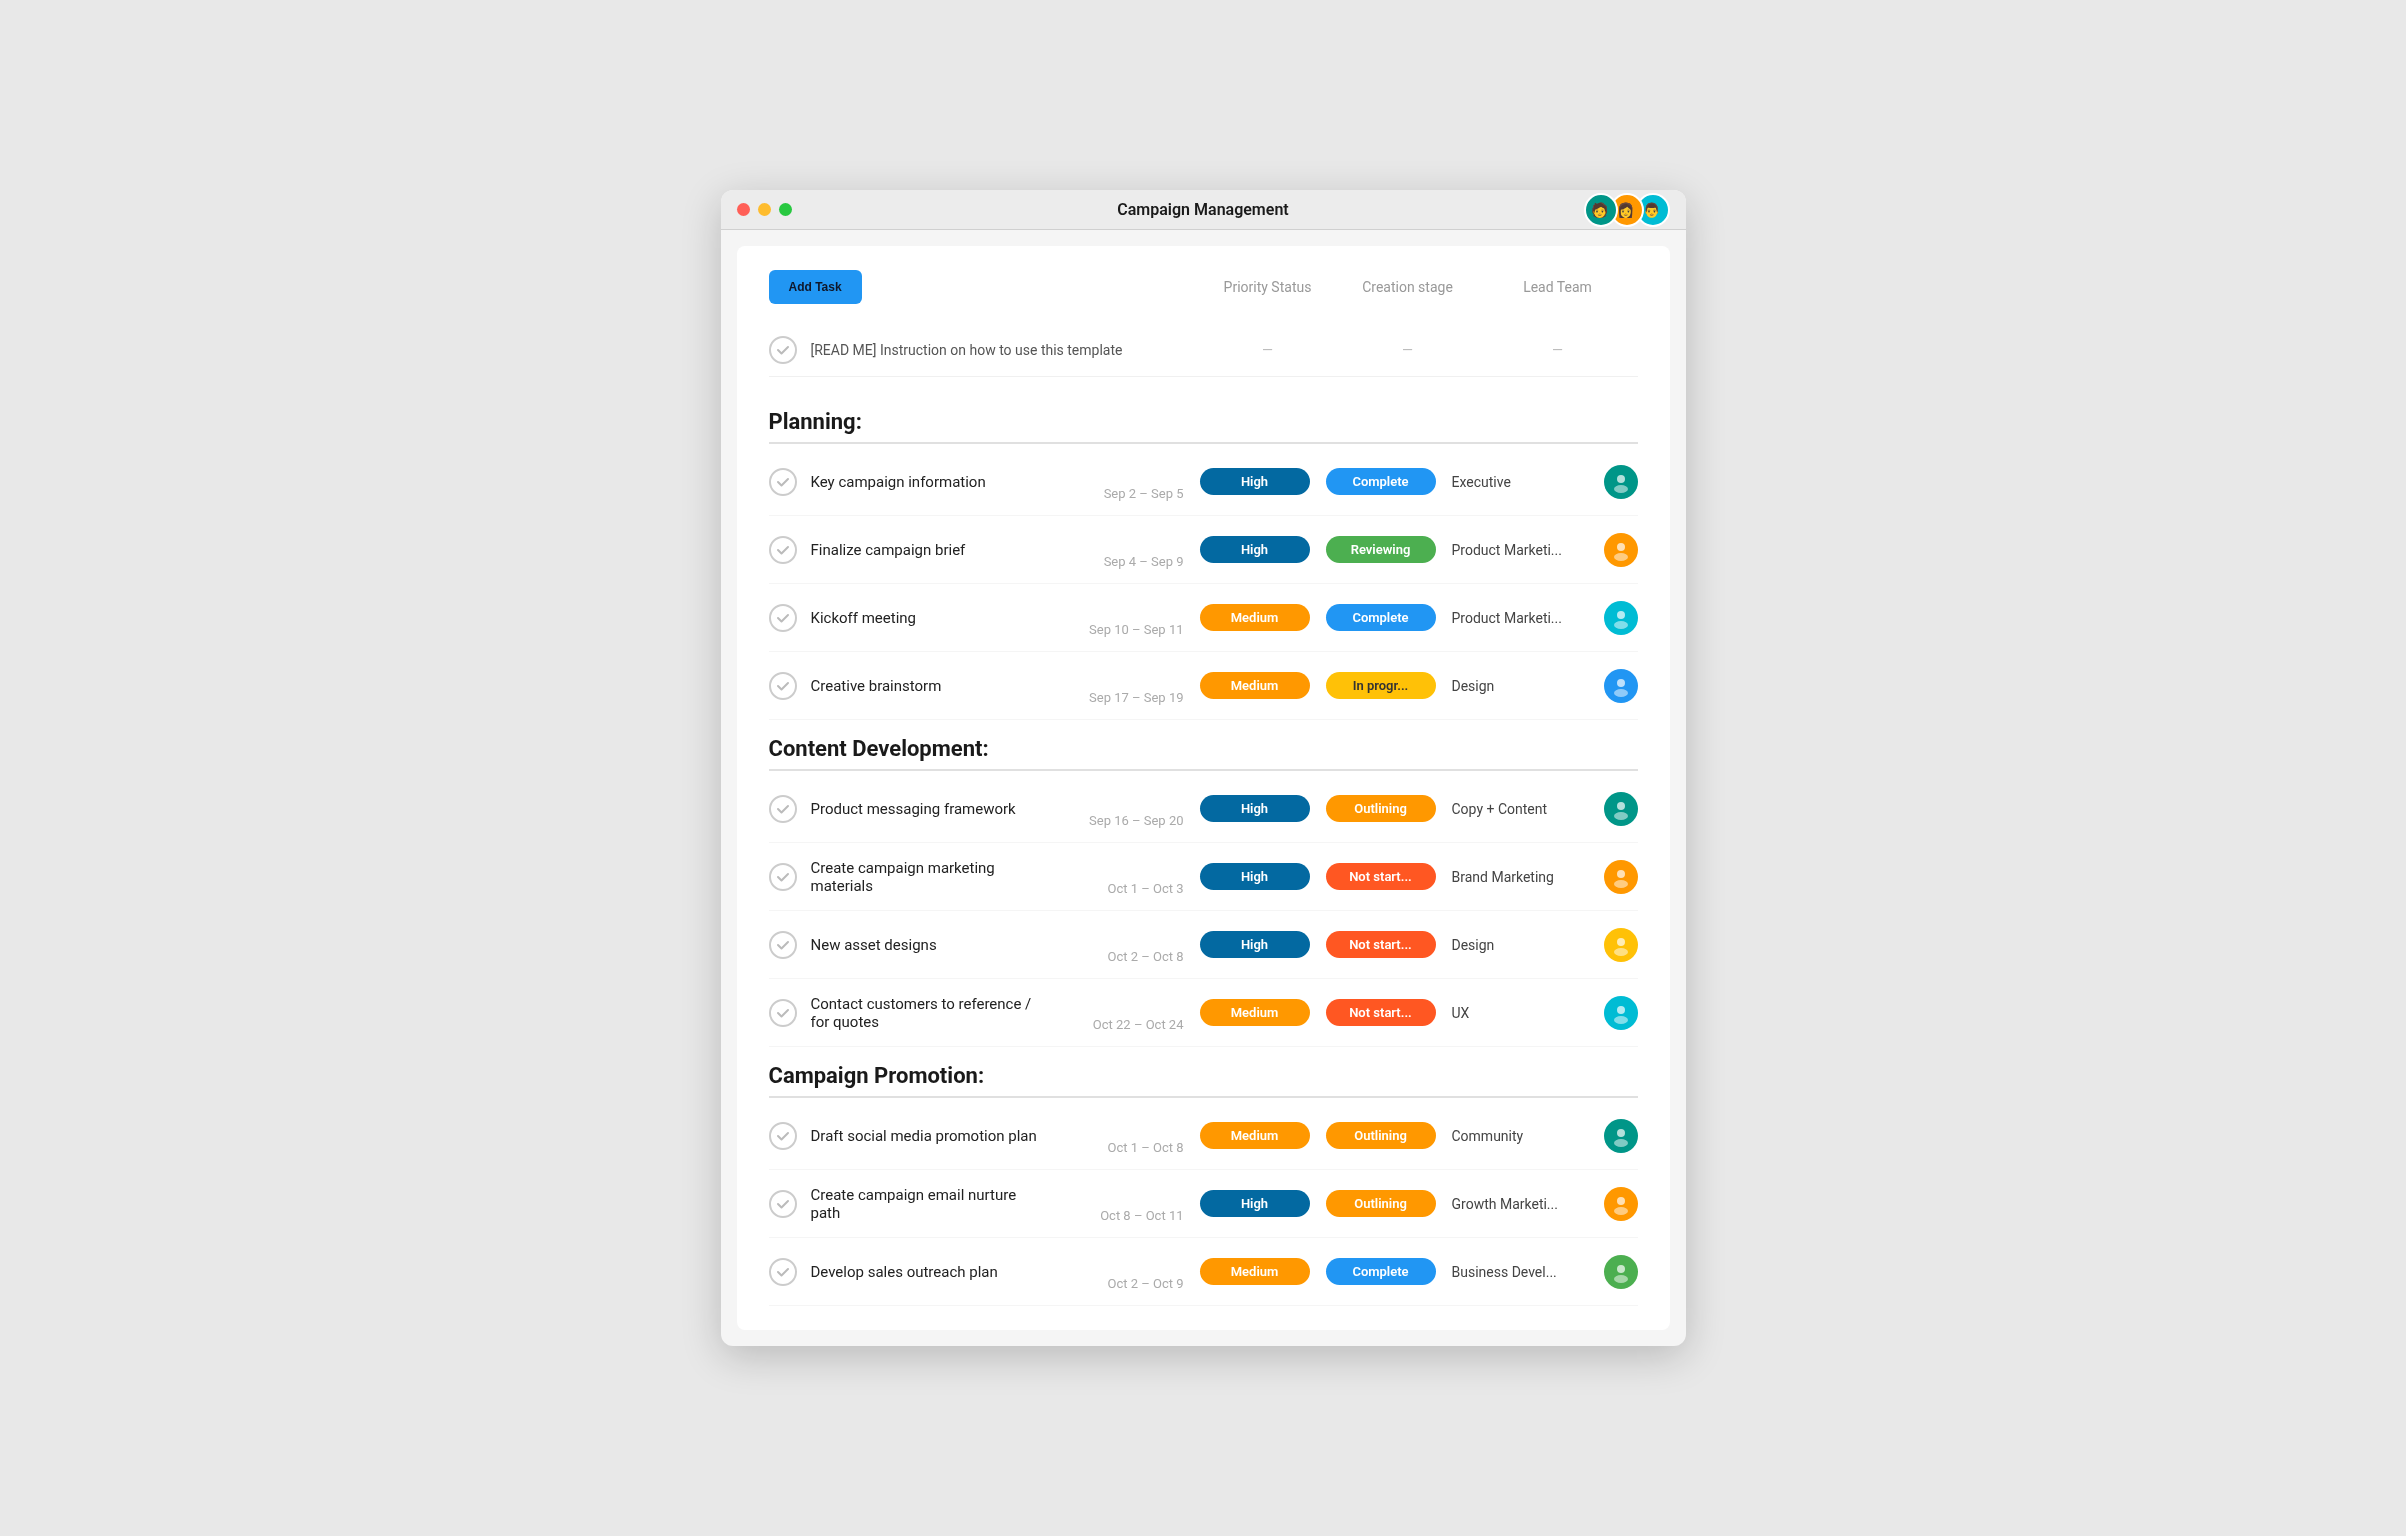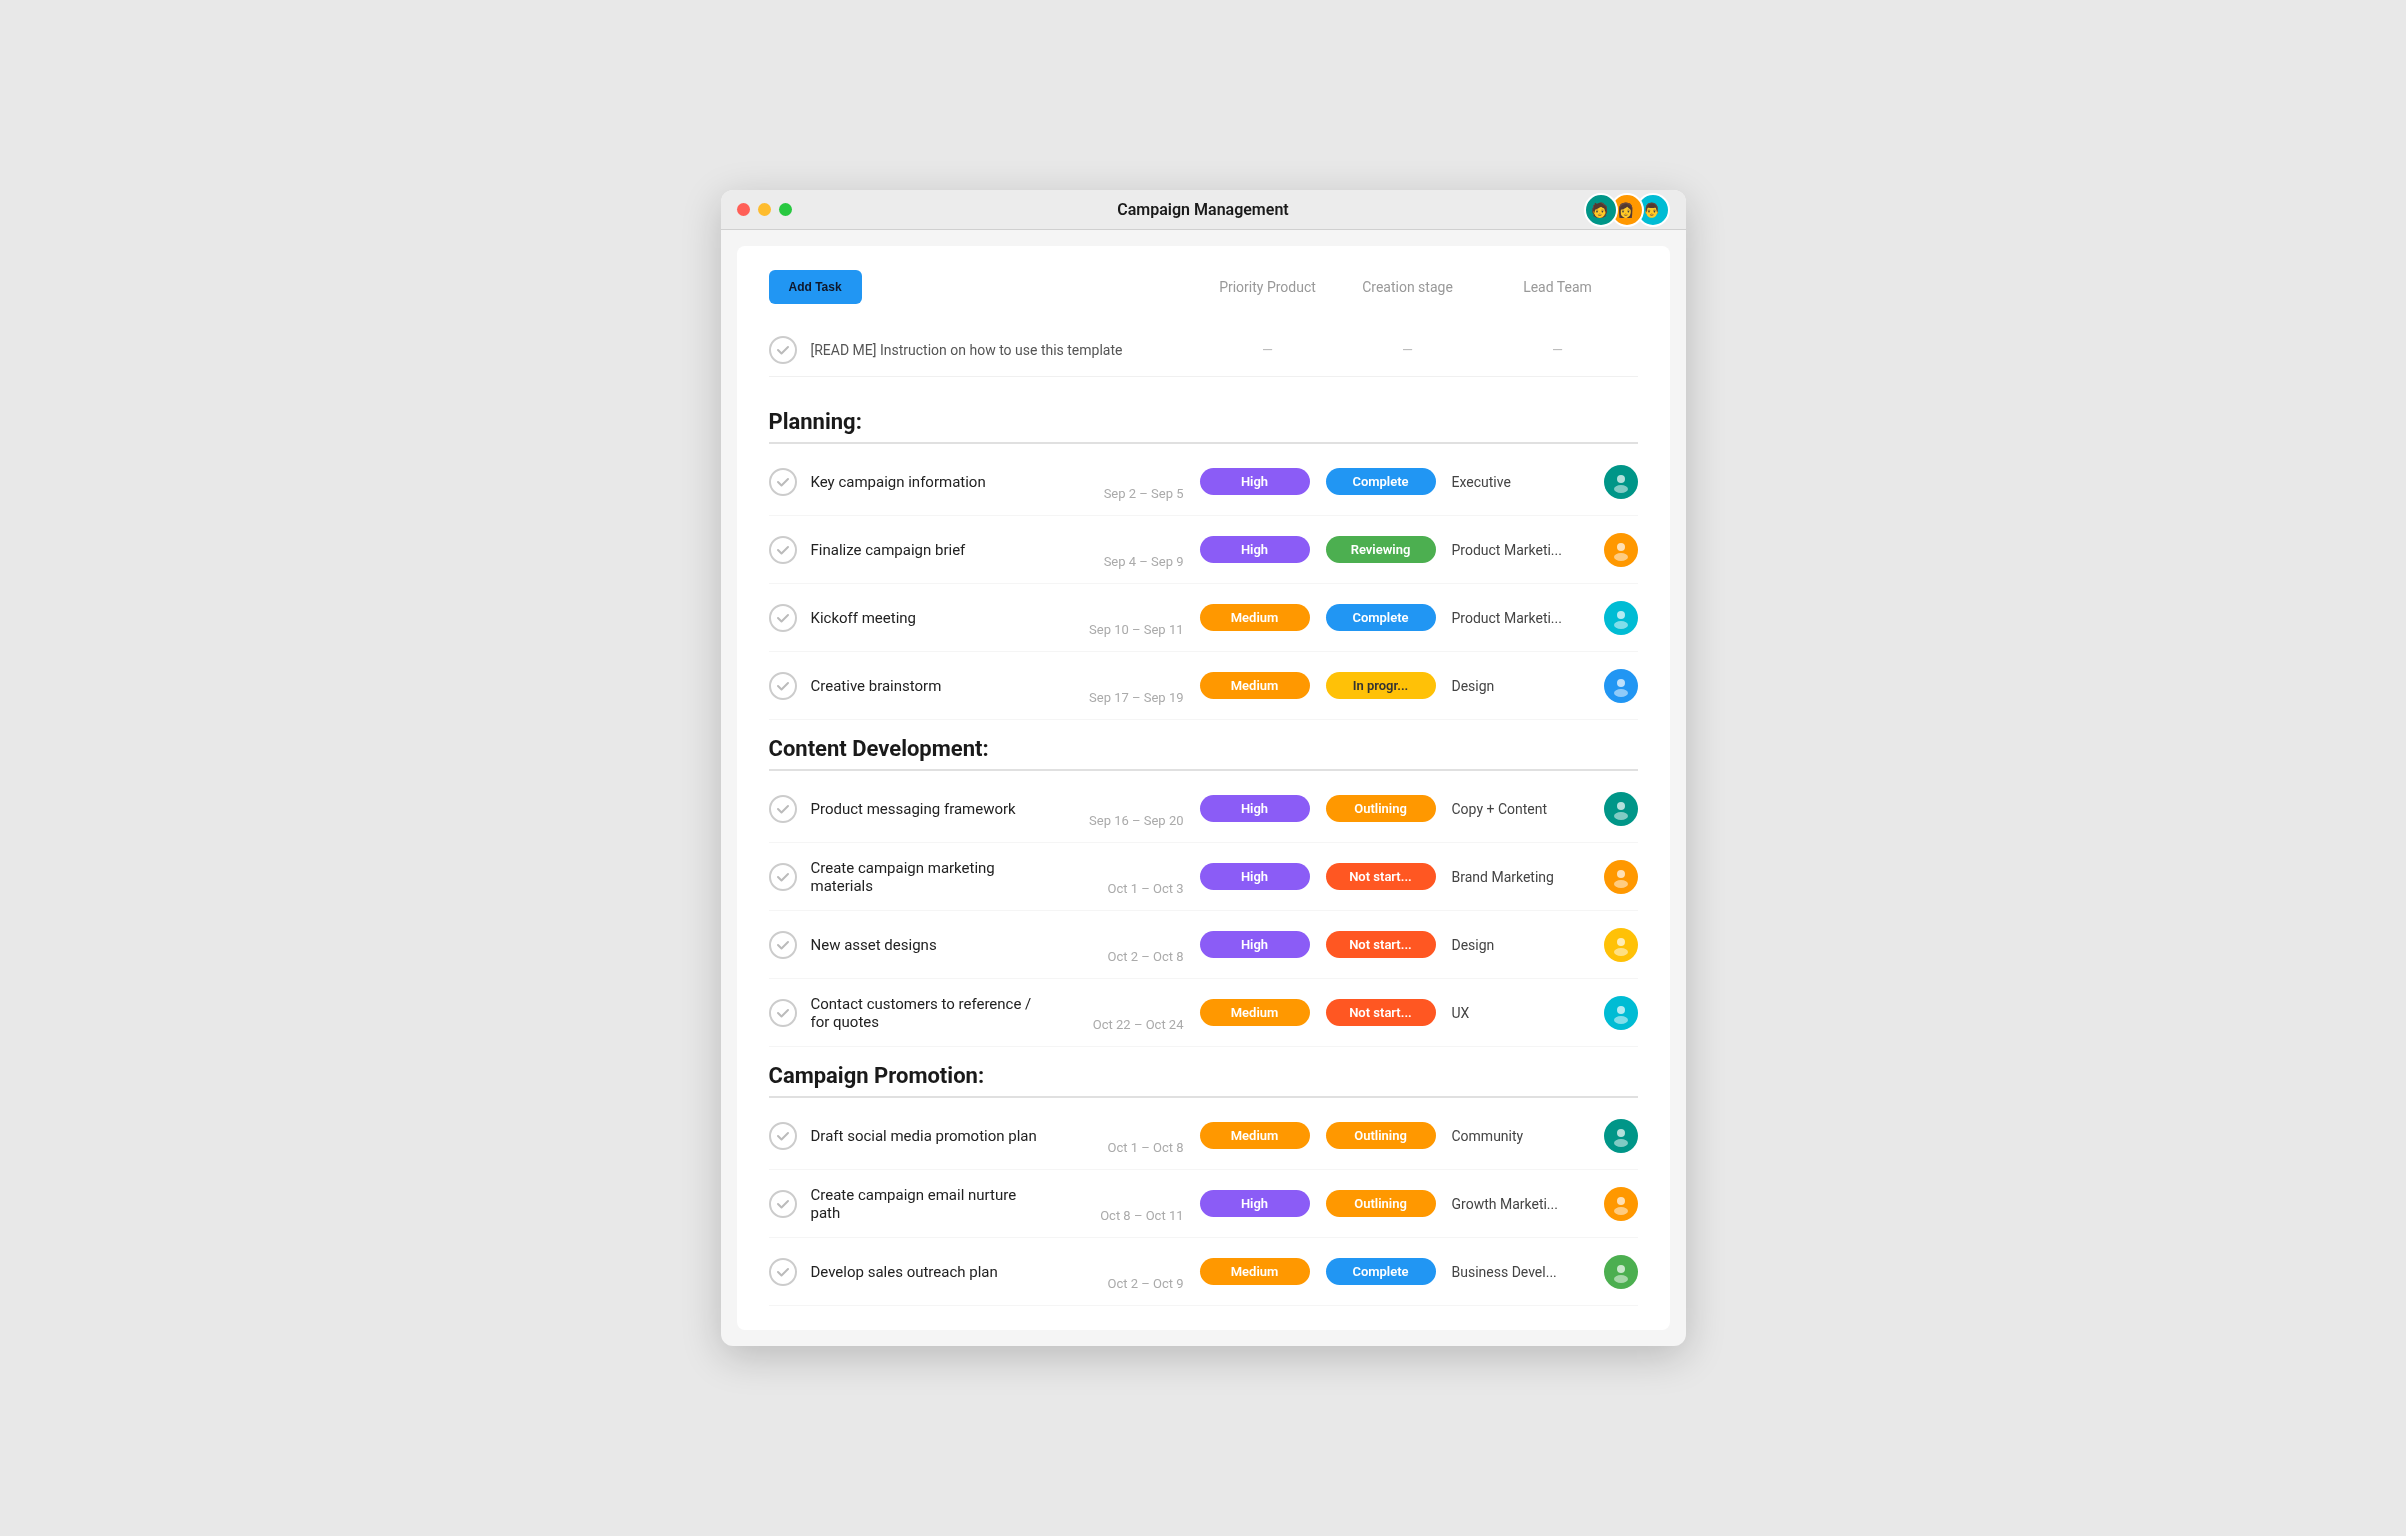--- a/index.html
+++ b/index.html
@@ -246,7 +246,7 @@
     <div class="toolbar">
       <button class="add-task-btn">Add Task</button>
       <div class="col-headers">
-        <div class="col-header col-priority">Priority Product</div>
+        <div class="col-header col-priority">Priority Status</div>
         <div class="col-header col-status">Creation stage</div>
         <div class="col-header col-team">Lead Team</div>
       </div>

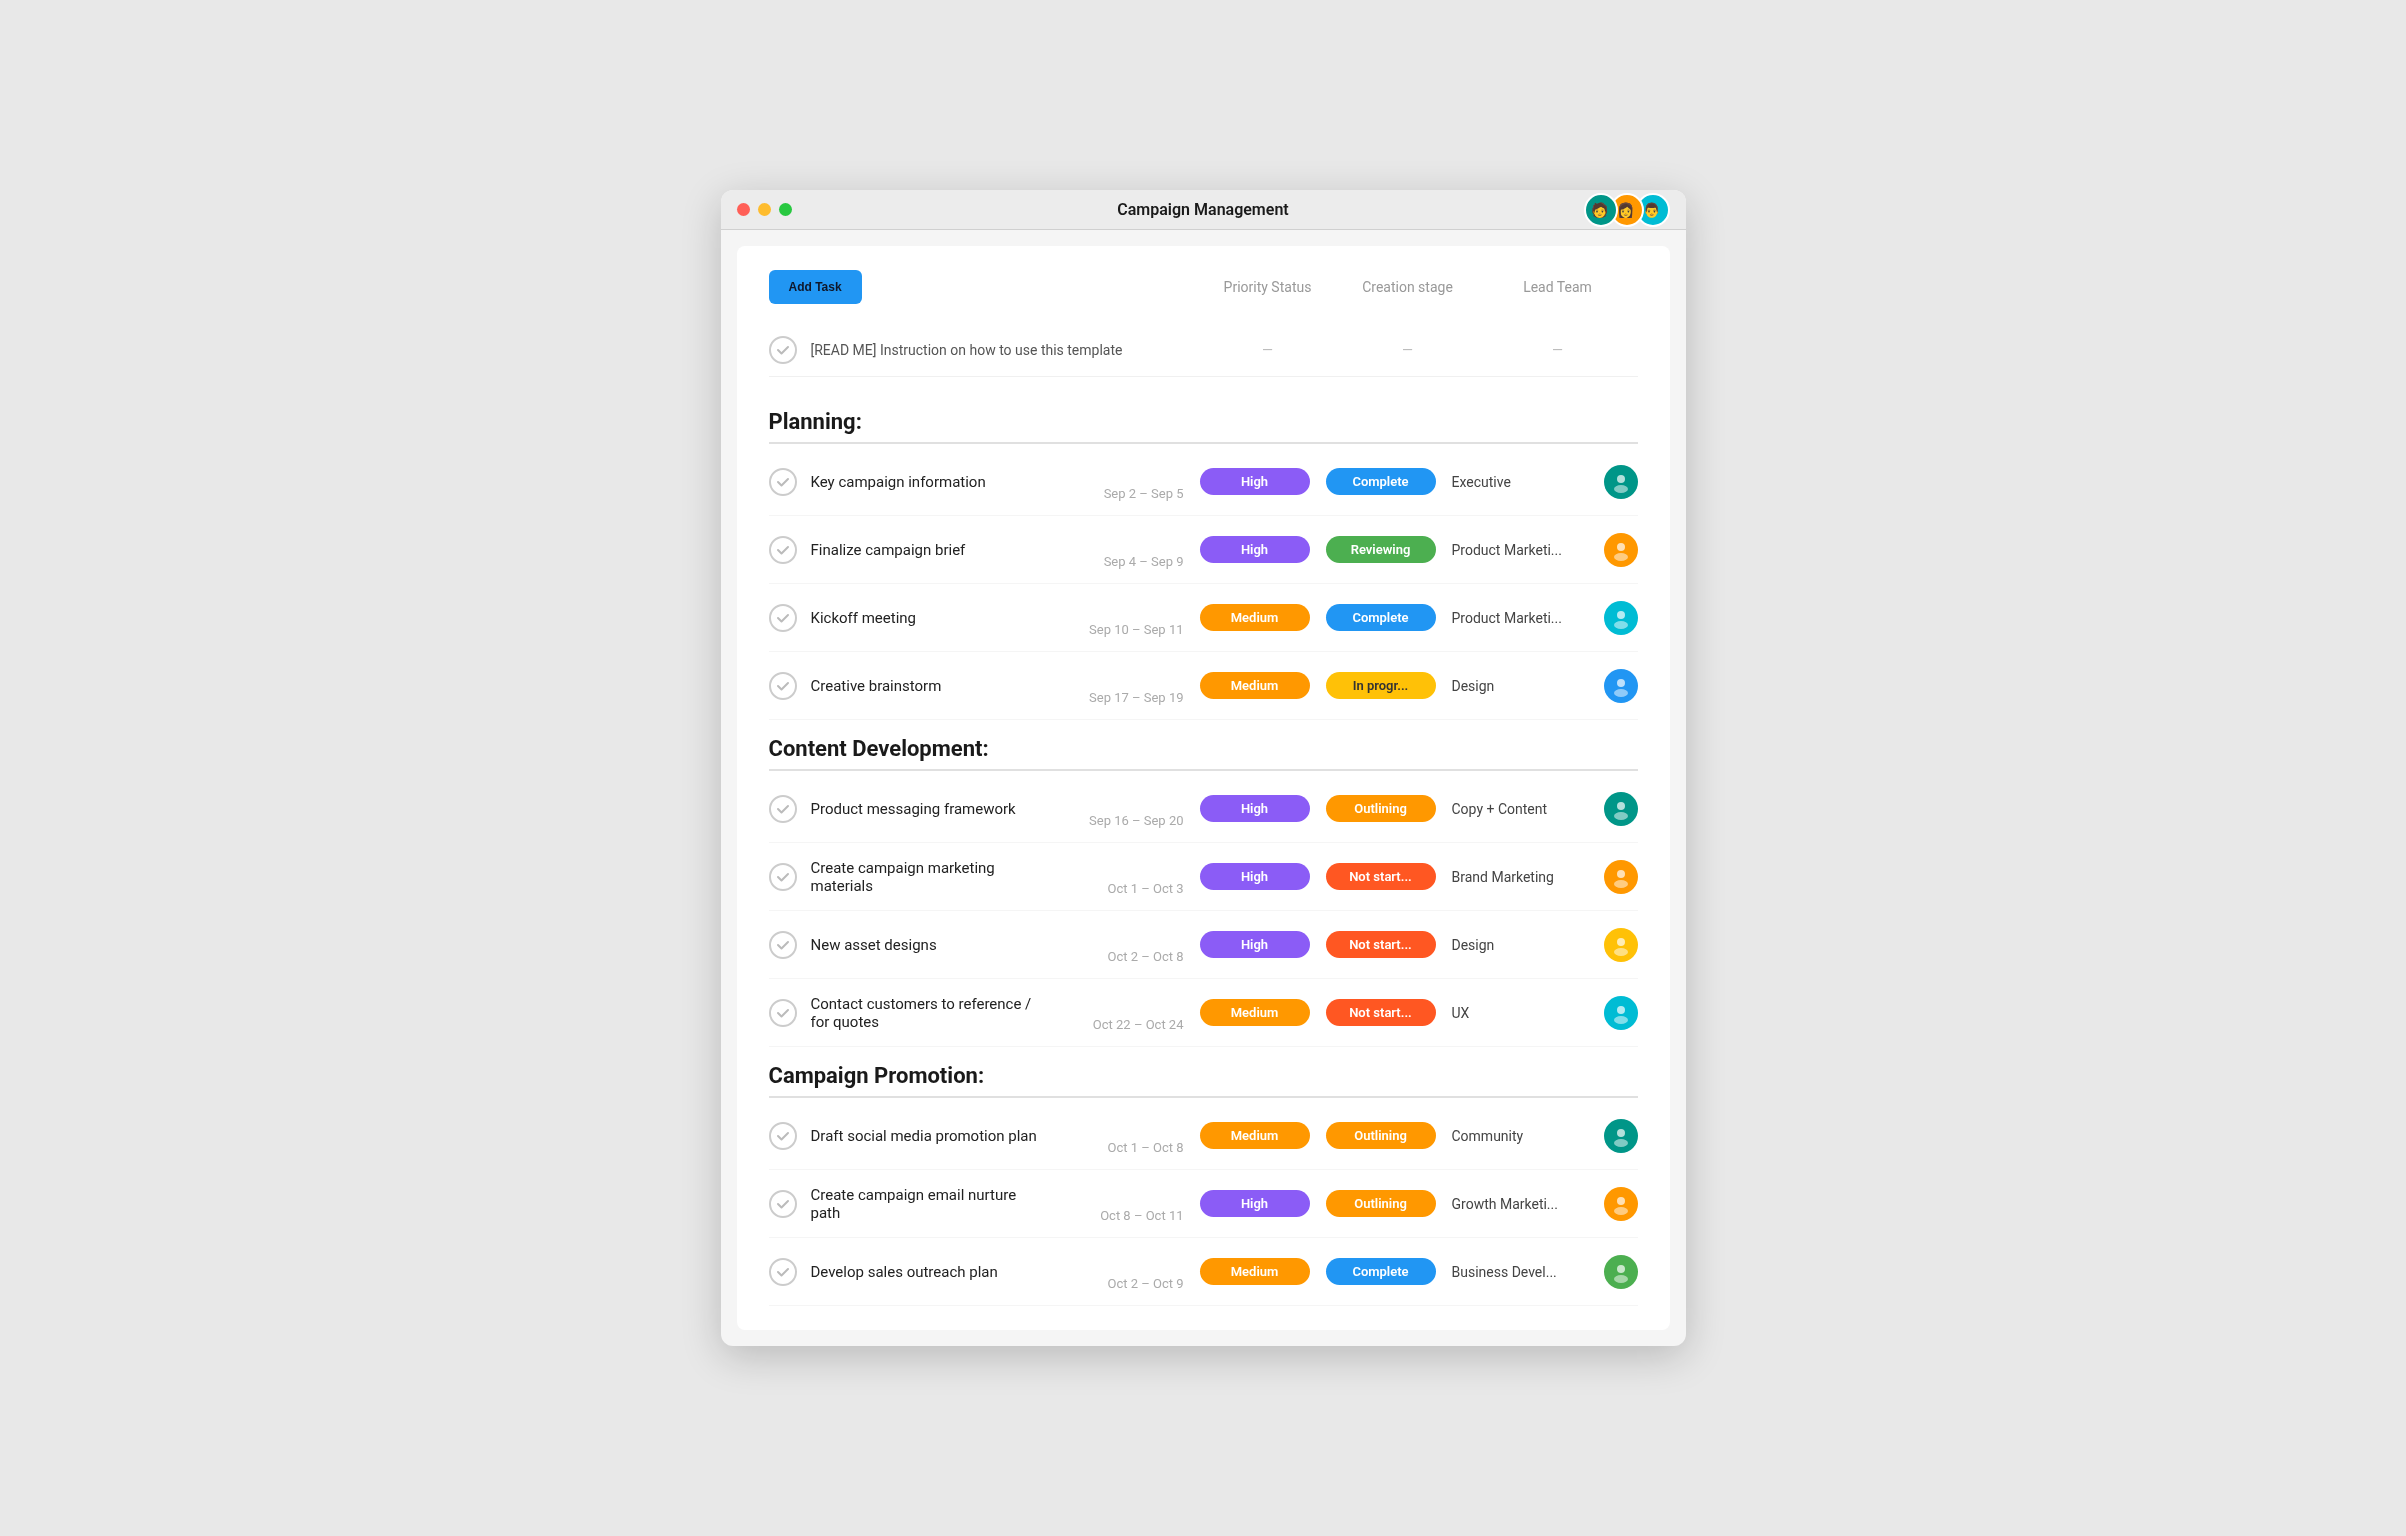--- a/index.html
+++ b/index.html
@@ -186,7 +186,7 @@
     }
     .badge-priority { margin-right: 16px; }
     .badge-status { margin-right: 16px; }
-    .priority-high { background: #8b5cf6; }
+    .priority-high { background: #0369a1; }
     .priority-medium { background: #ff9800; }
     .status-complete { background: #2196F3; }
     .status-reviewing { background: #4CAF50; }

